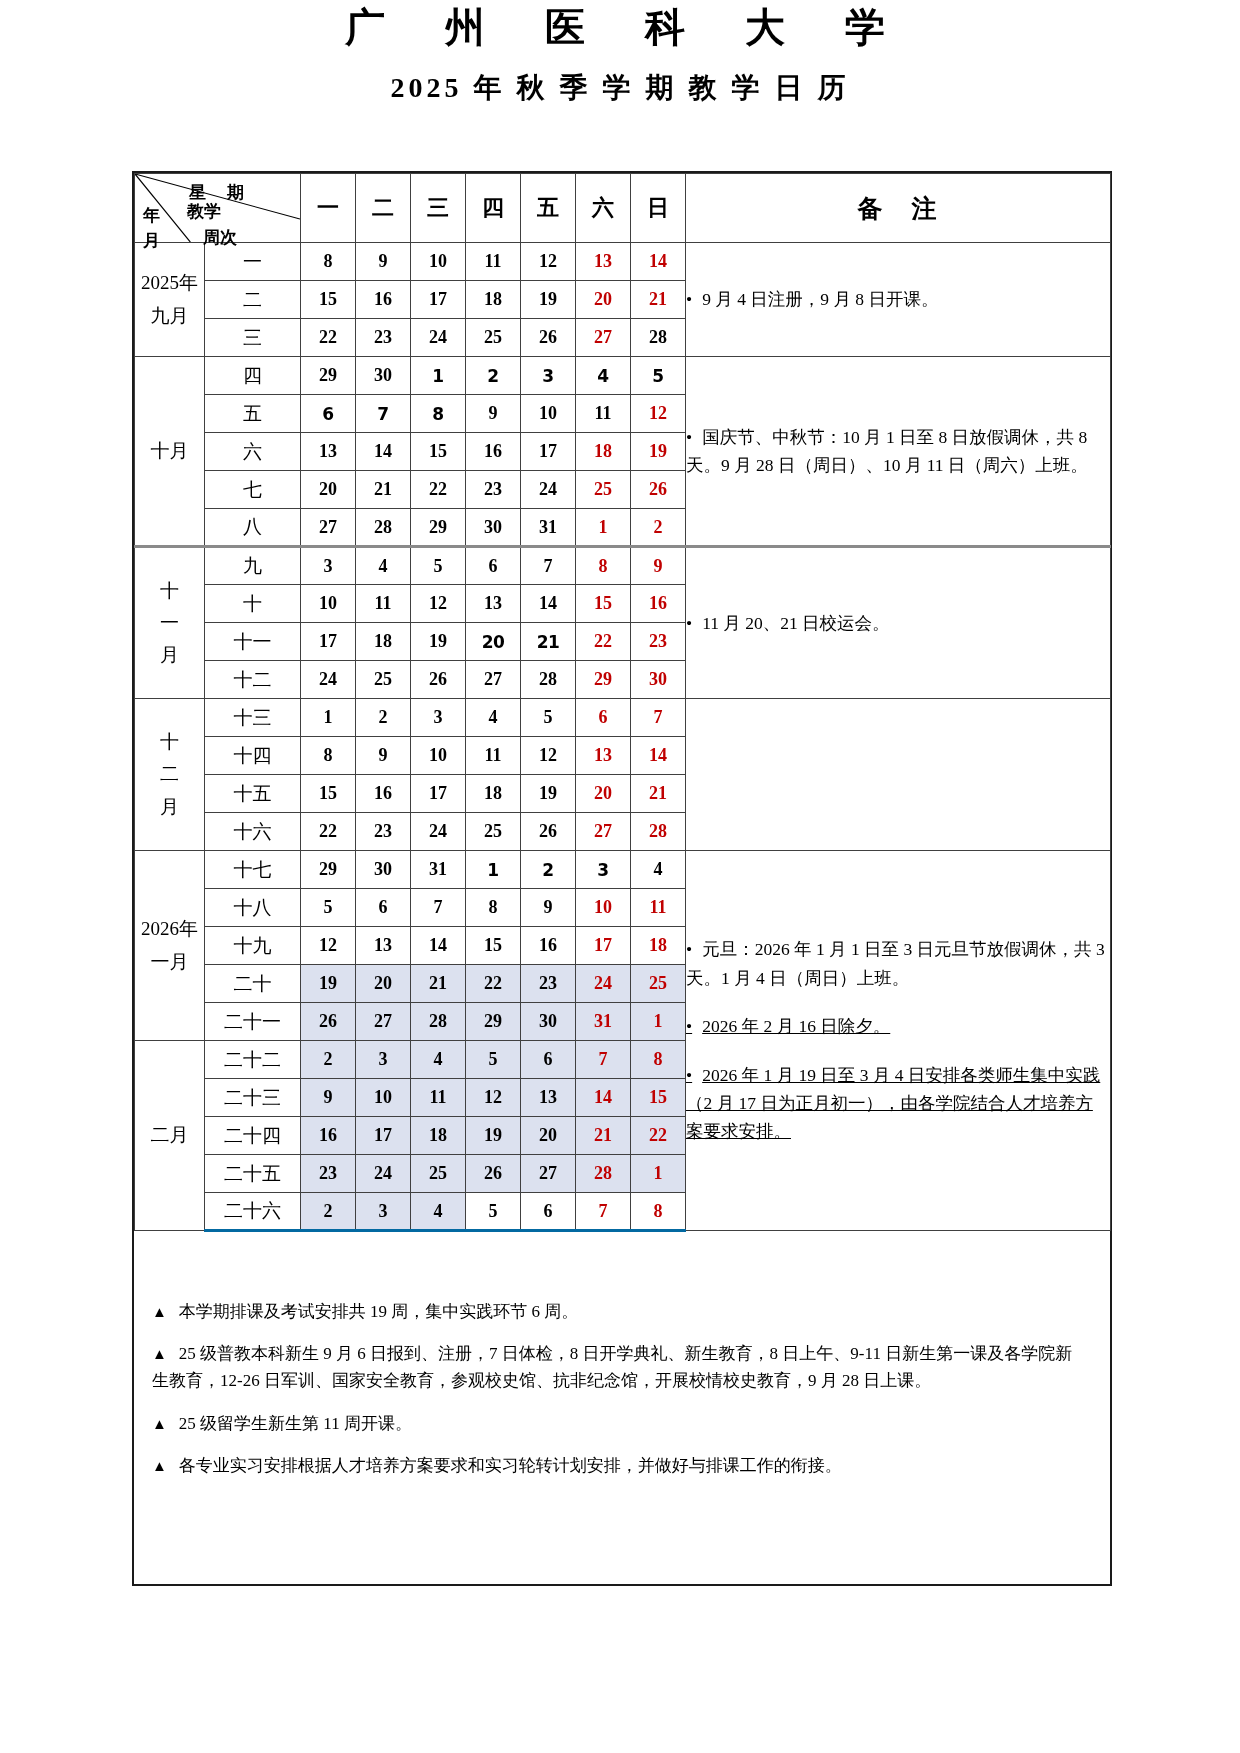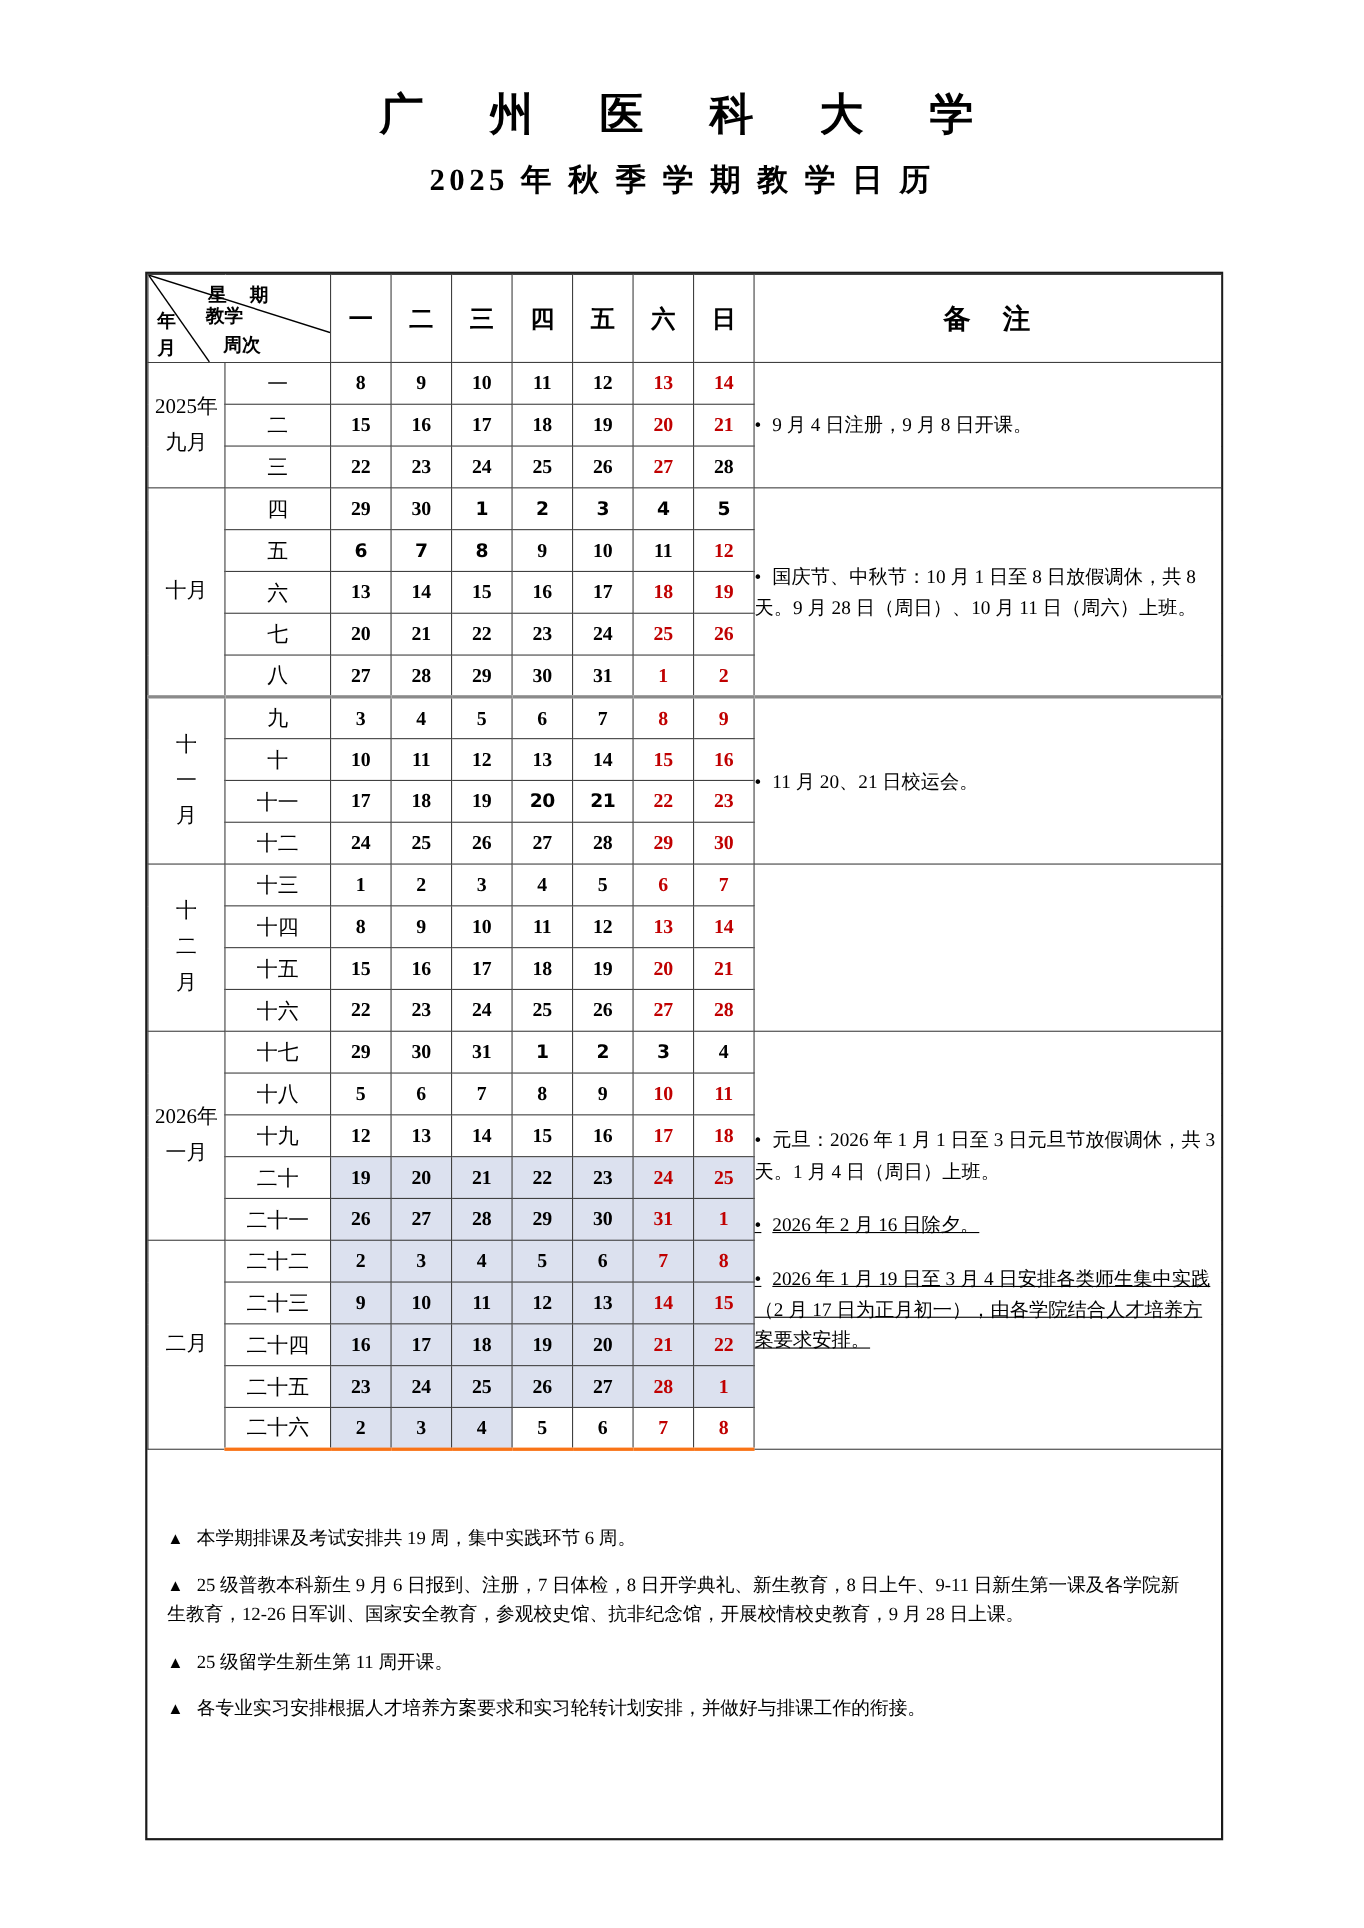--- a/index.html
+++ b/index.html
@@ -8,7 +8,7 @@
     font-family:"Liberation Serif","DejaVu Serif",serif;color:#000;
   }
   .title{
-    text-align:center;padding-top:76px;font-size:40px;font-weight:bold;
+    text-align:center;font-size:40px;font-weight:bold;
     font-family:"DejaVu Serif","Liberation Serif",serif;letter-spacing:10px;
   }
   .subtitle{

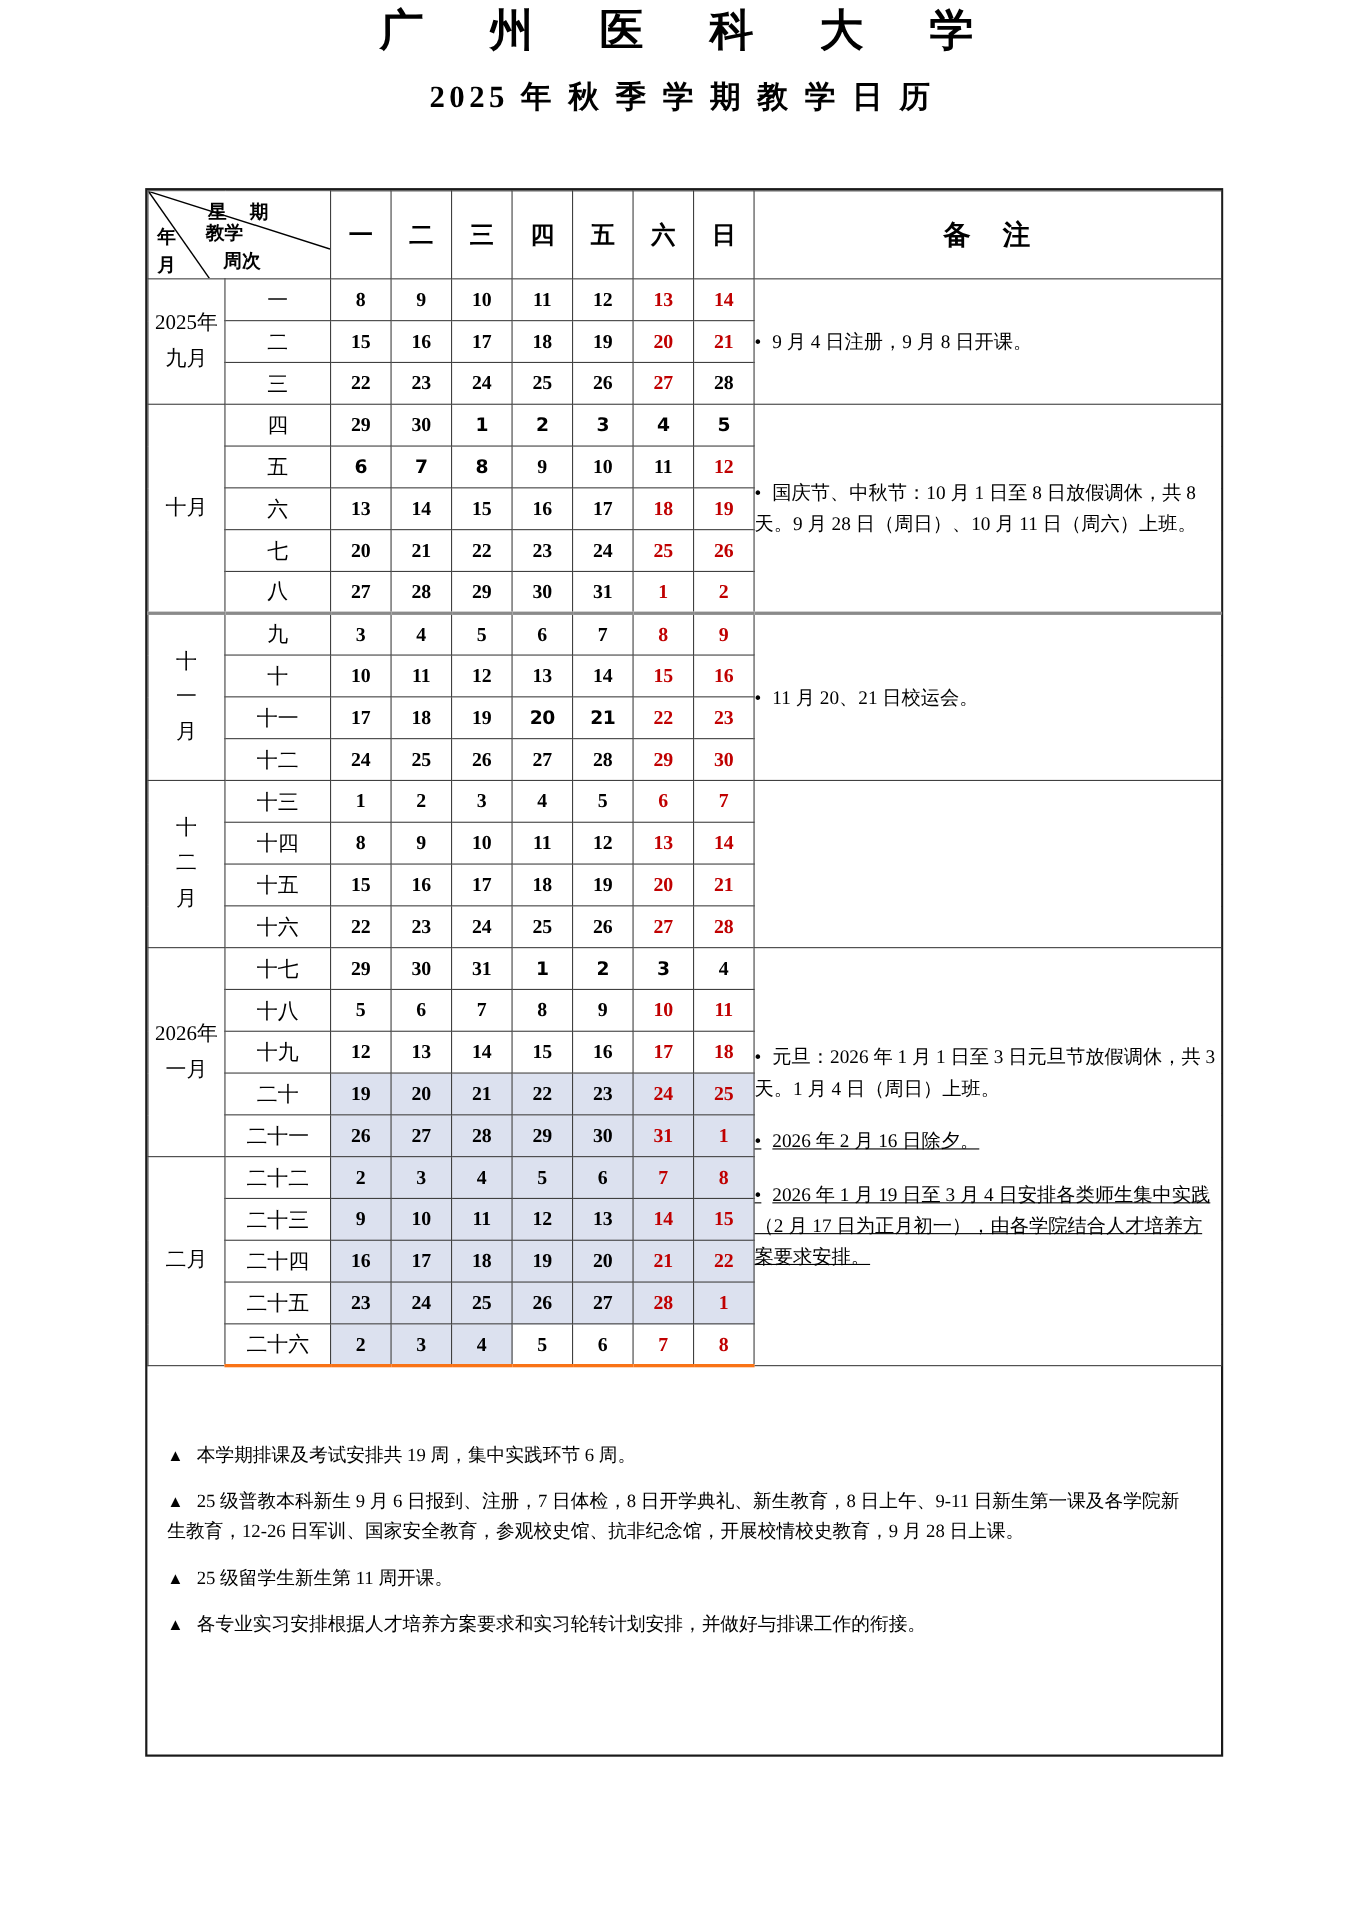--- a/index.html
+++ b/index.html
@@ -19,7 +19,7 @@
   }
   table.cal{border-collapse:collapse;table-layout:fixed;width:976px;}
   table.cal th,table.cal td{border:1px solid #404040;padding:0;}
-  thead tr{height:80px;}
+  thead tr{height:69px;}
   tbody tr{height:38px;}
   .corner{position:relative;background:#fff;}
   .corner svg{position:absolute;left:0;top:0;width:100%;height:100%;}

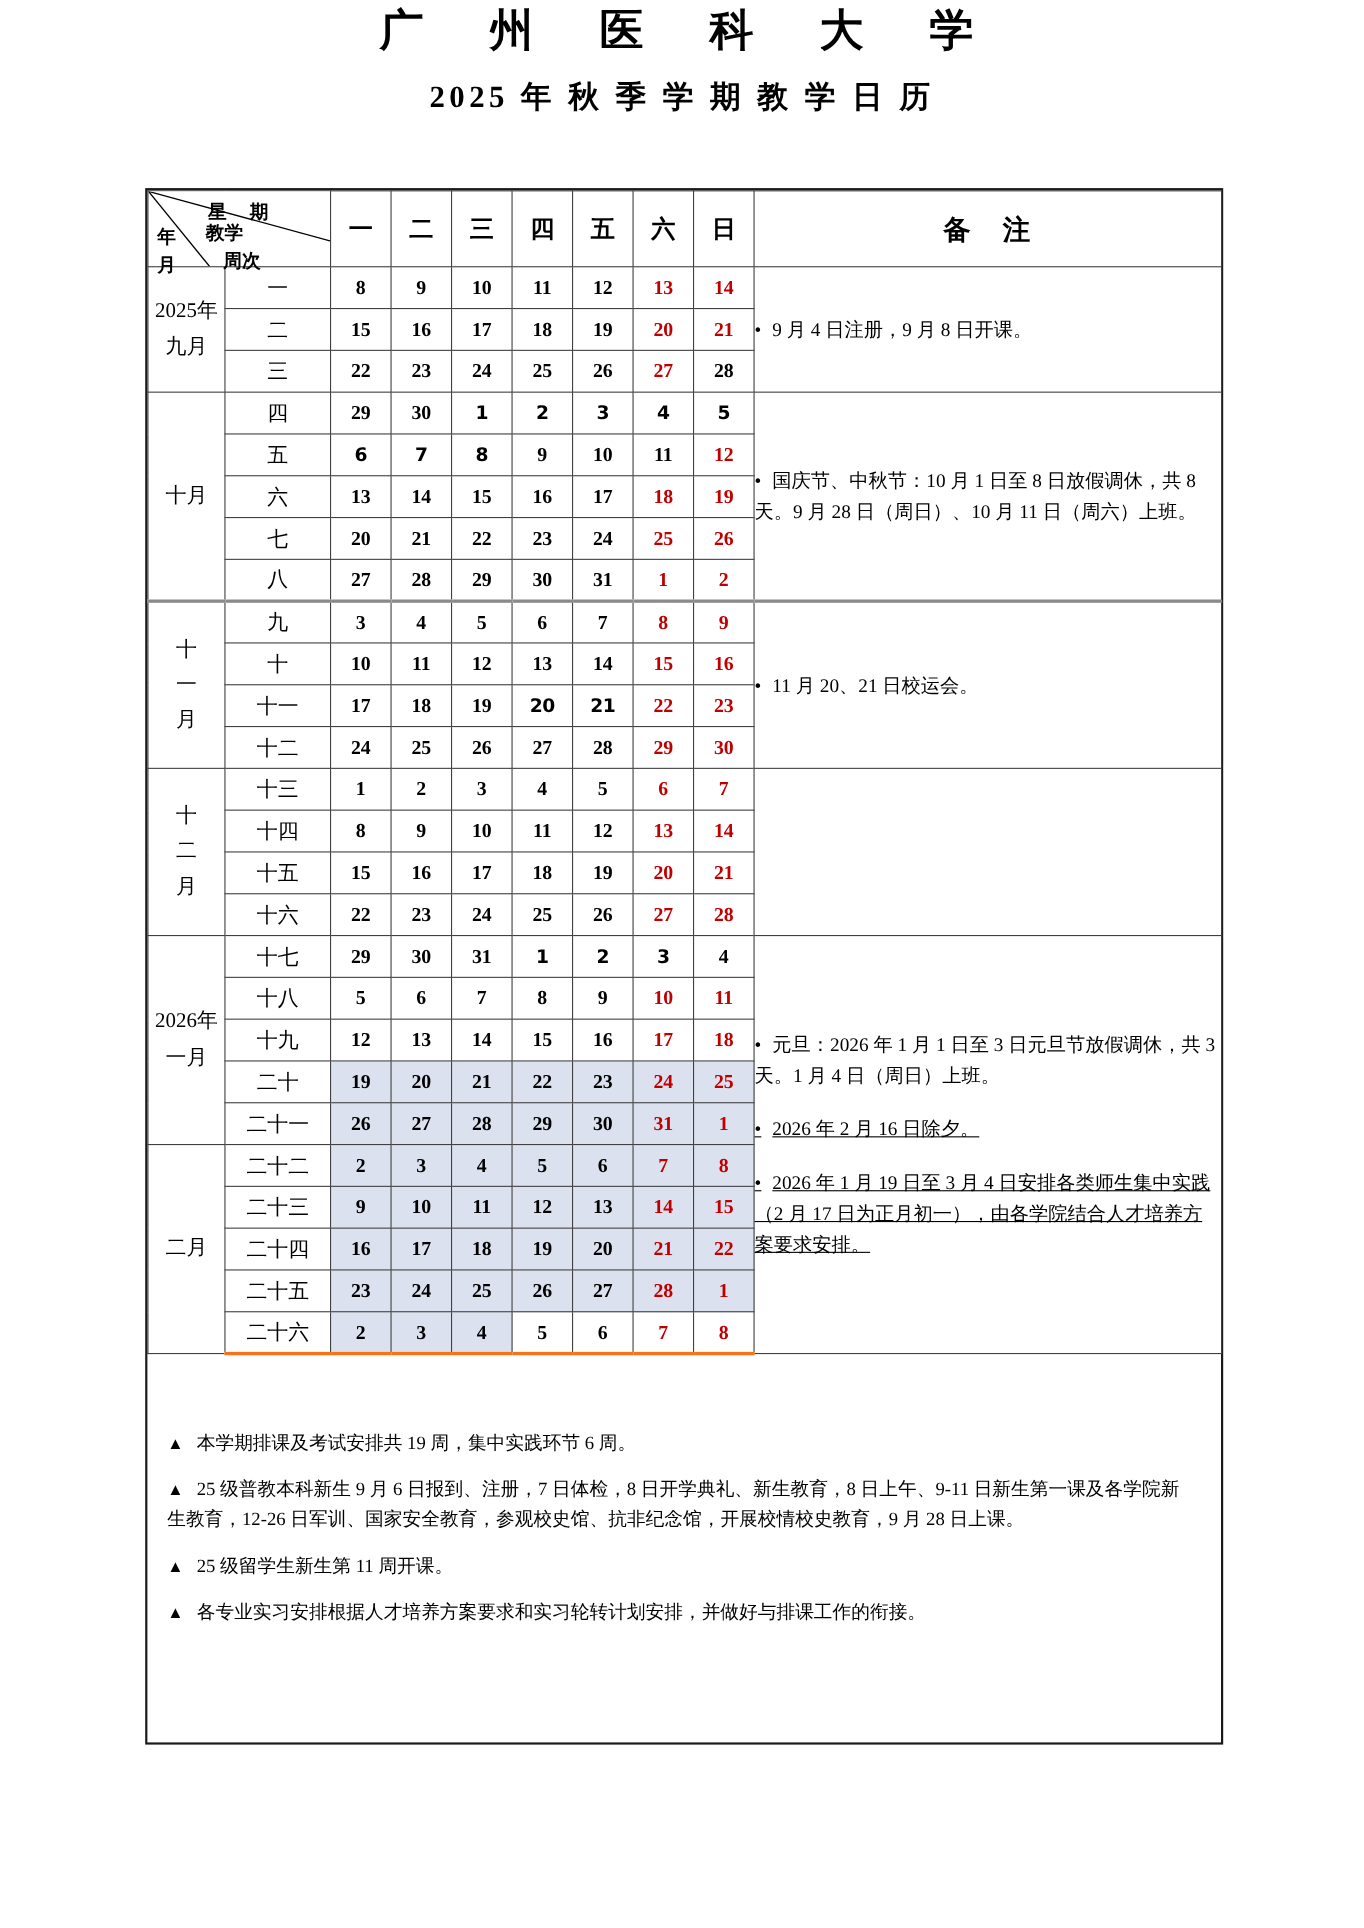--- a/index.html
+++ b/index.html
@@ -47,7 +47,7 @@
   .remark-item + .remark-item{margin-top:20px;text-decoration:underline;}
   .bullet{margin-right:10px;}
   tr.thick-top td{border-top:3px solid #8a8a8a;}
-  tr.last-row td{border-bottom:3px solid #f97316;}
+  tr.last-row td{border-bottom:3px solid #0369a1;}
   .footnotes{padding:66px 26px 90px 18px;}
   .footnote-item{font-size:17px;line-height:1.6;margin-bottom:15px;}
   .fn-marker{margin-right:12px;font-size:15px;}

